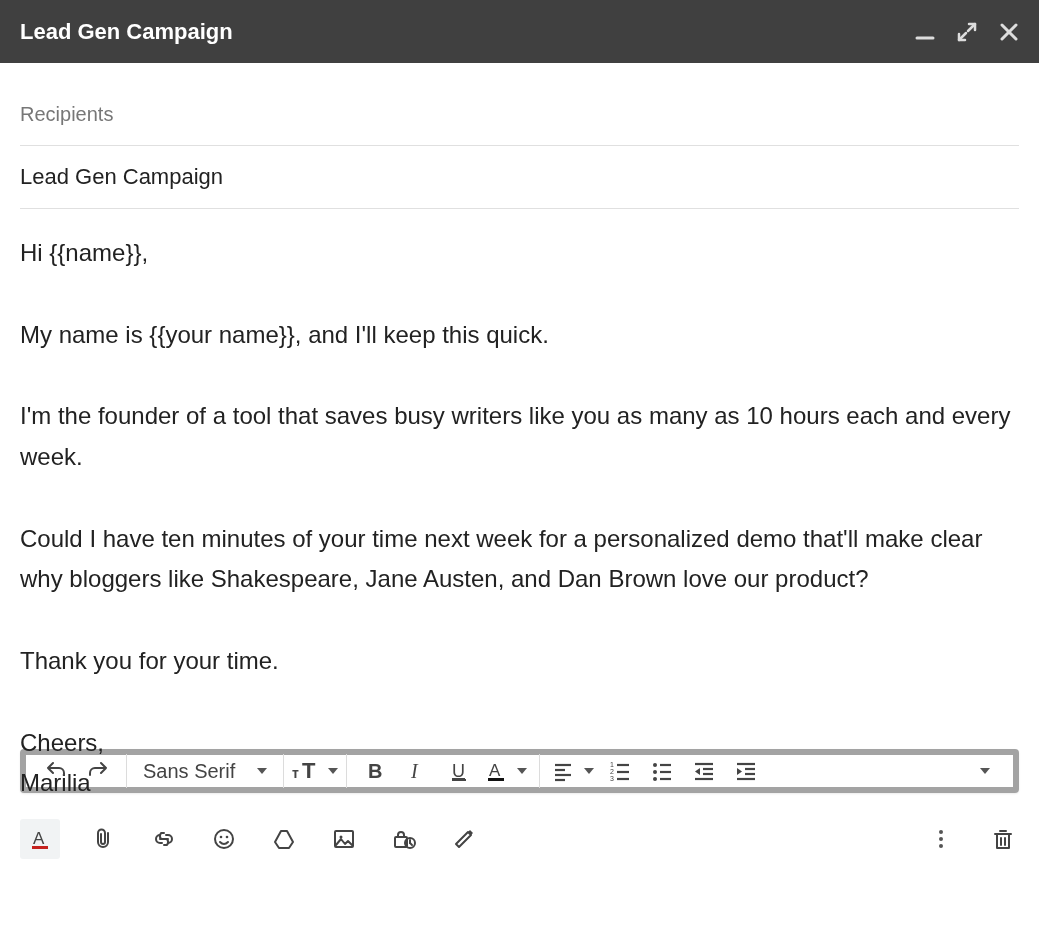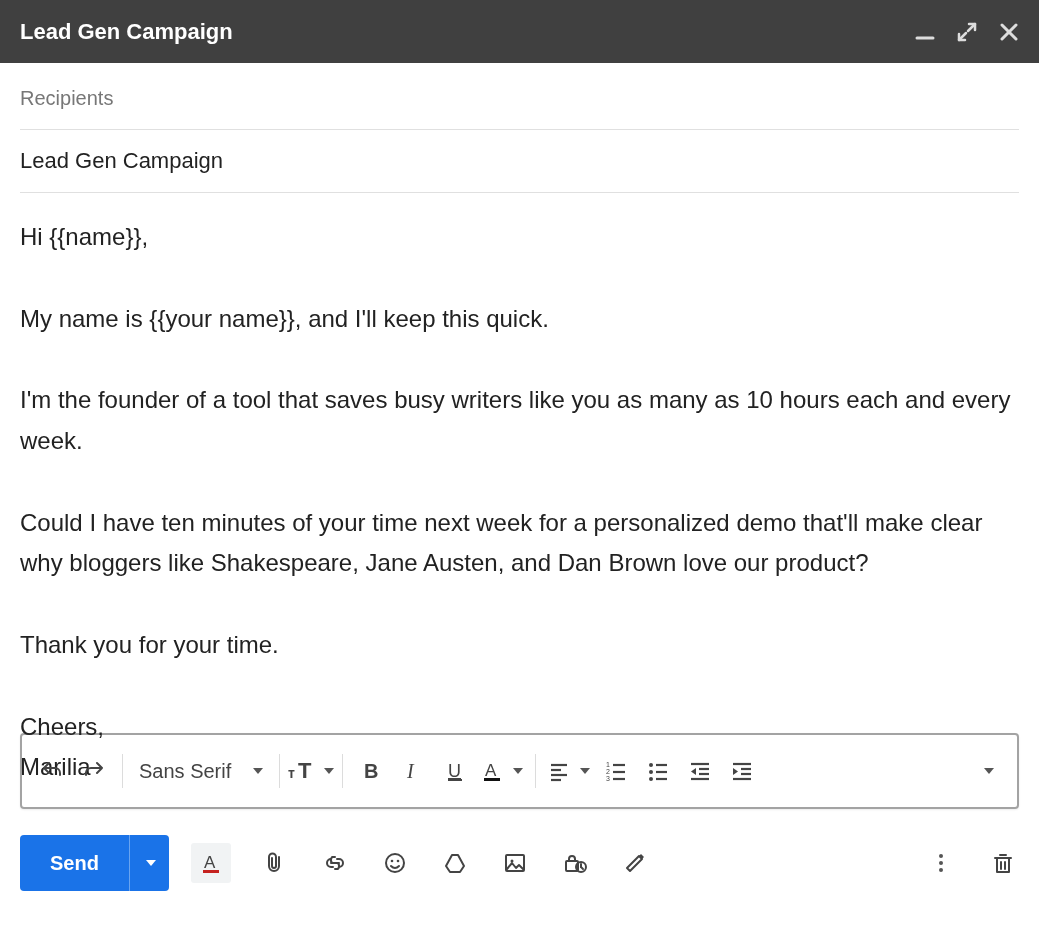--- a/index.html
+++ b/index.html
@@ -35,7 +35,7 @@
 
   
   .fields {
-    padding: 4px 20px 0 20px;
+    padding: 20px 20px 0 20px;
   }
   .field-row {
     height: 63px;

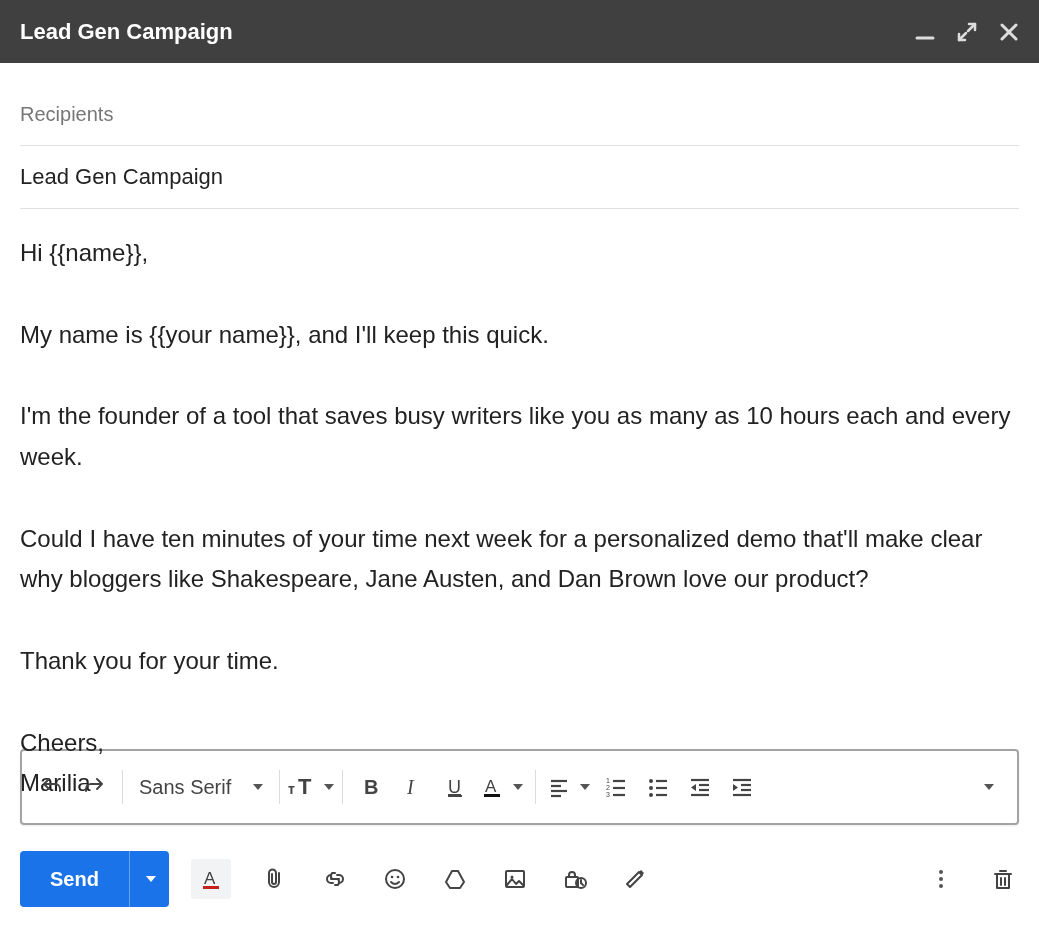--- a/index.html
+++ b/index.html
@@ -75,10 +75,10 @@
   
   .format-bar {
     margin: 0 20px;
-    border: 2px solid #a3a3a3;
+    border: 6px solid #a3a3a3;
     border-radius: 4px;
     box-shadow: 0 1px 2px rgba(0,0,0,0.08);
-    height: 76px;
+    height: 44px;
     display: flex;
     align-items: center;
     padding: 0 10px;

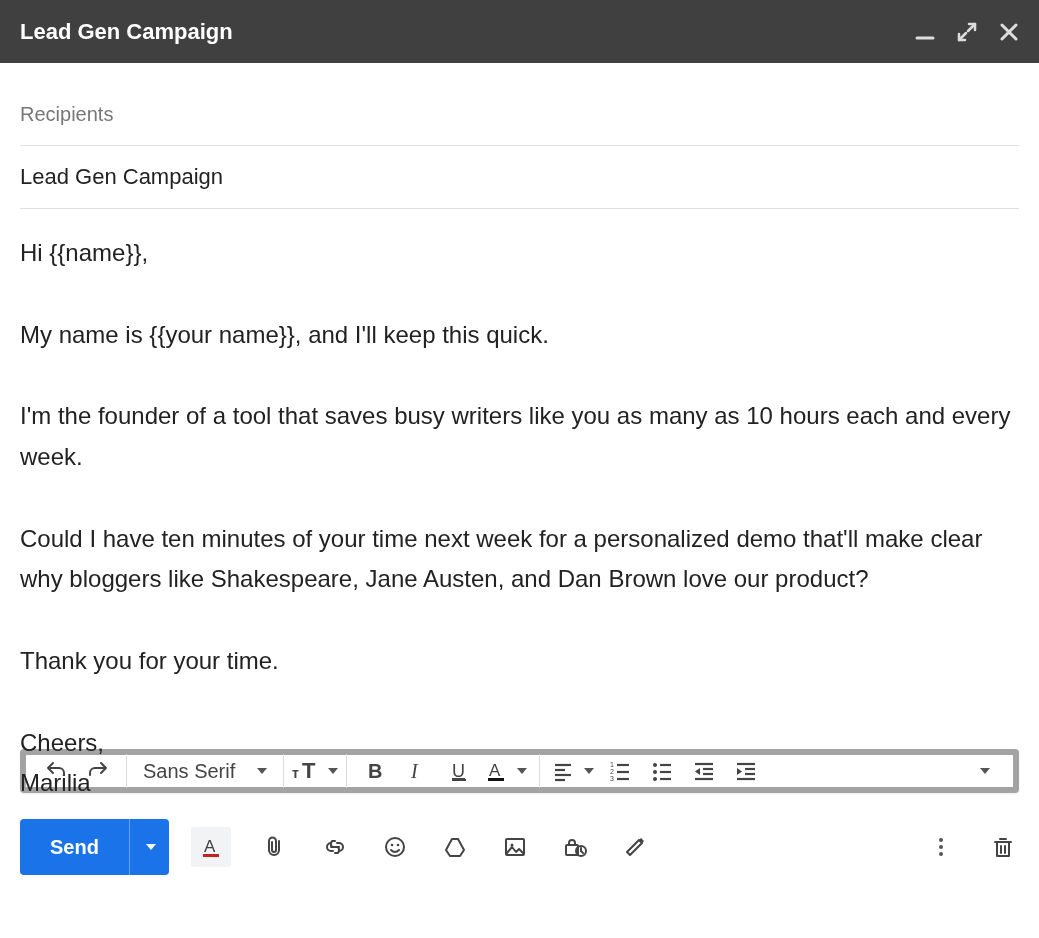--- a/index.html
+++ b/index.html
@@ -332,12 +332,6 @@
 </div>
 
 <div class="action-bar">
-  <div class="send-group">
-    <button class="send-btn">Send</button>
-    <button class="send-split">
-      <span class="caret-down"></span>
-    </button>
-  </div>
 
   <div class="action-icons">
     <div class="icon-btn boxed">

